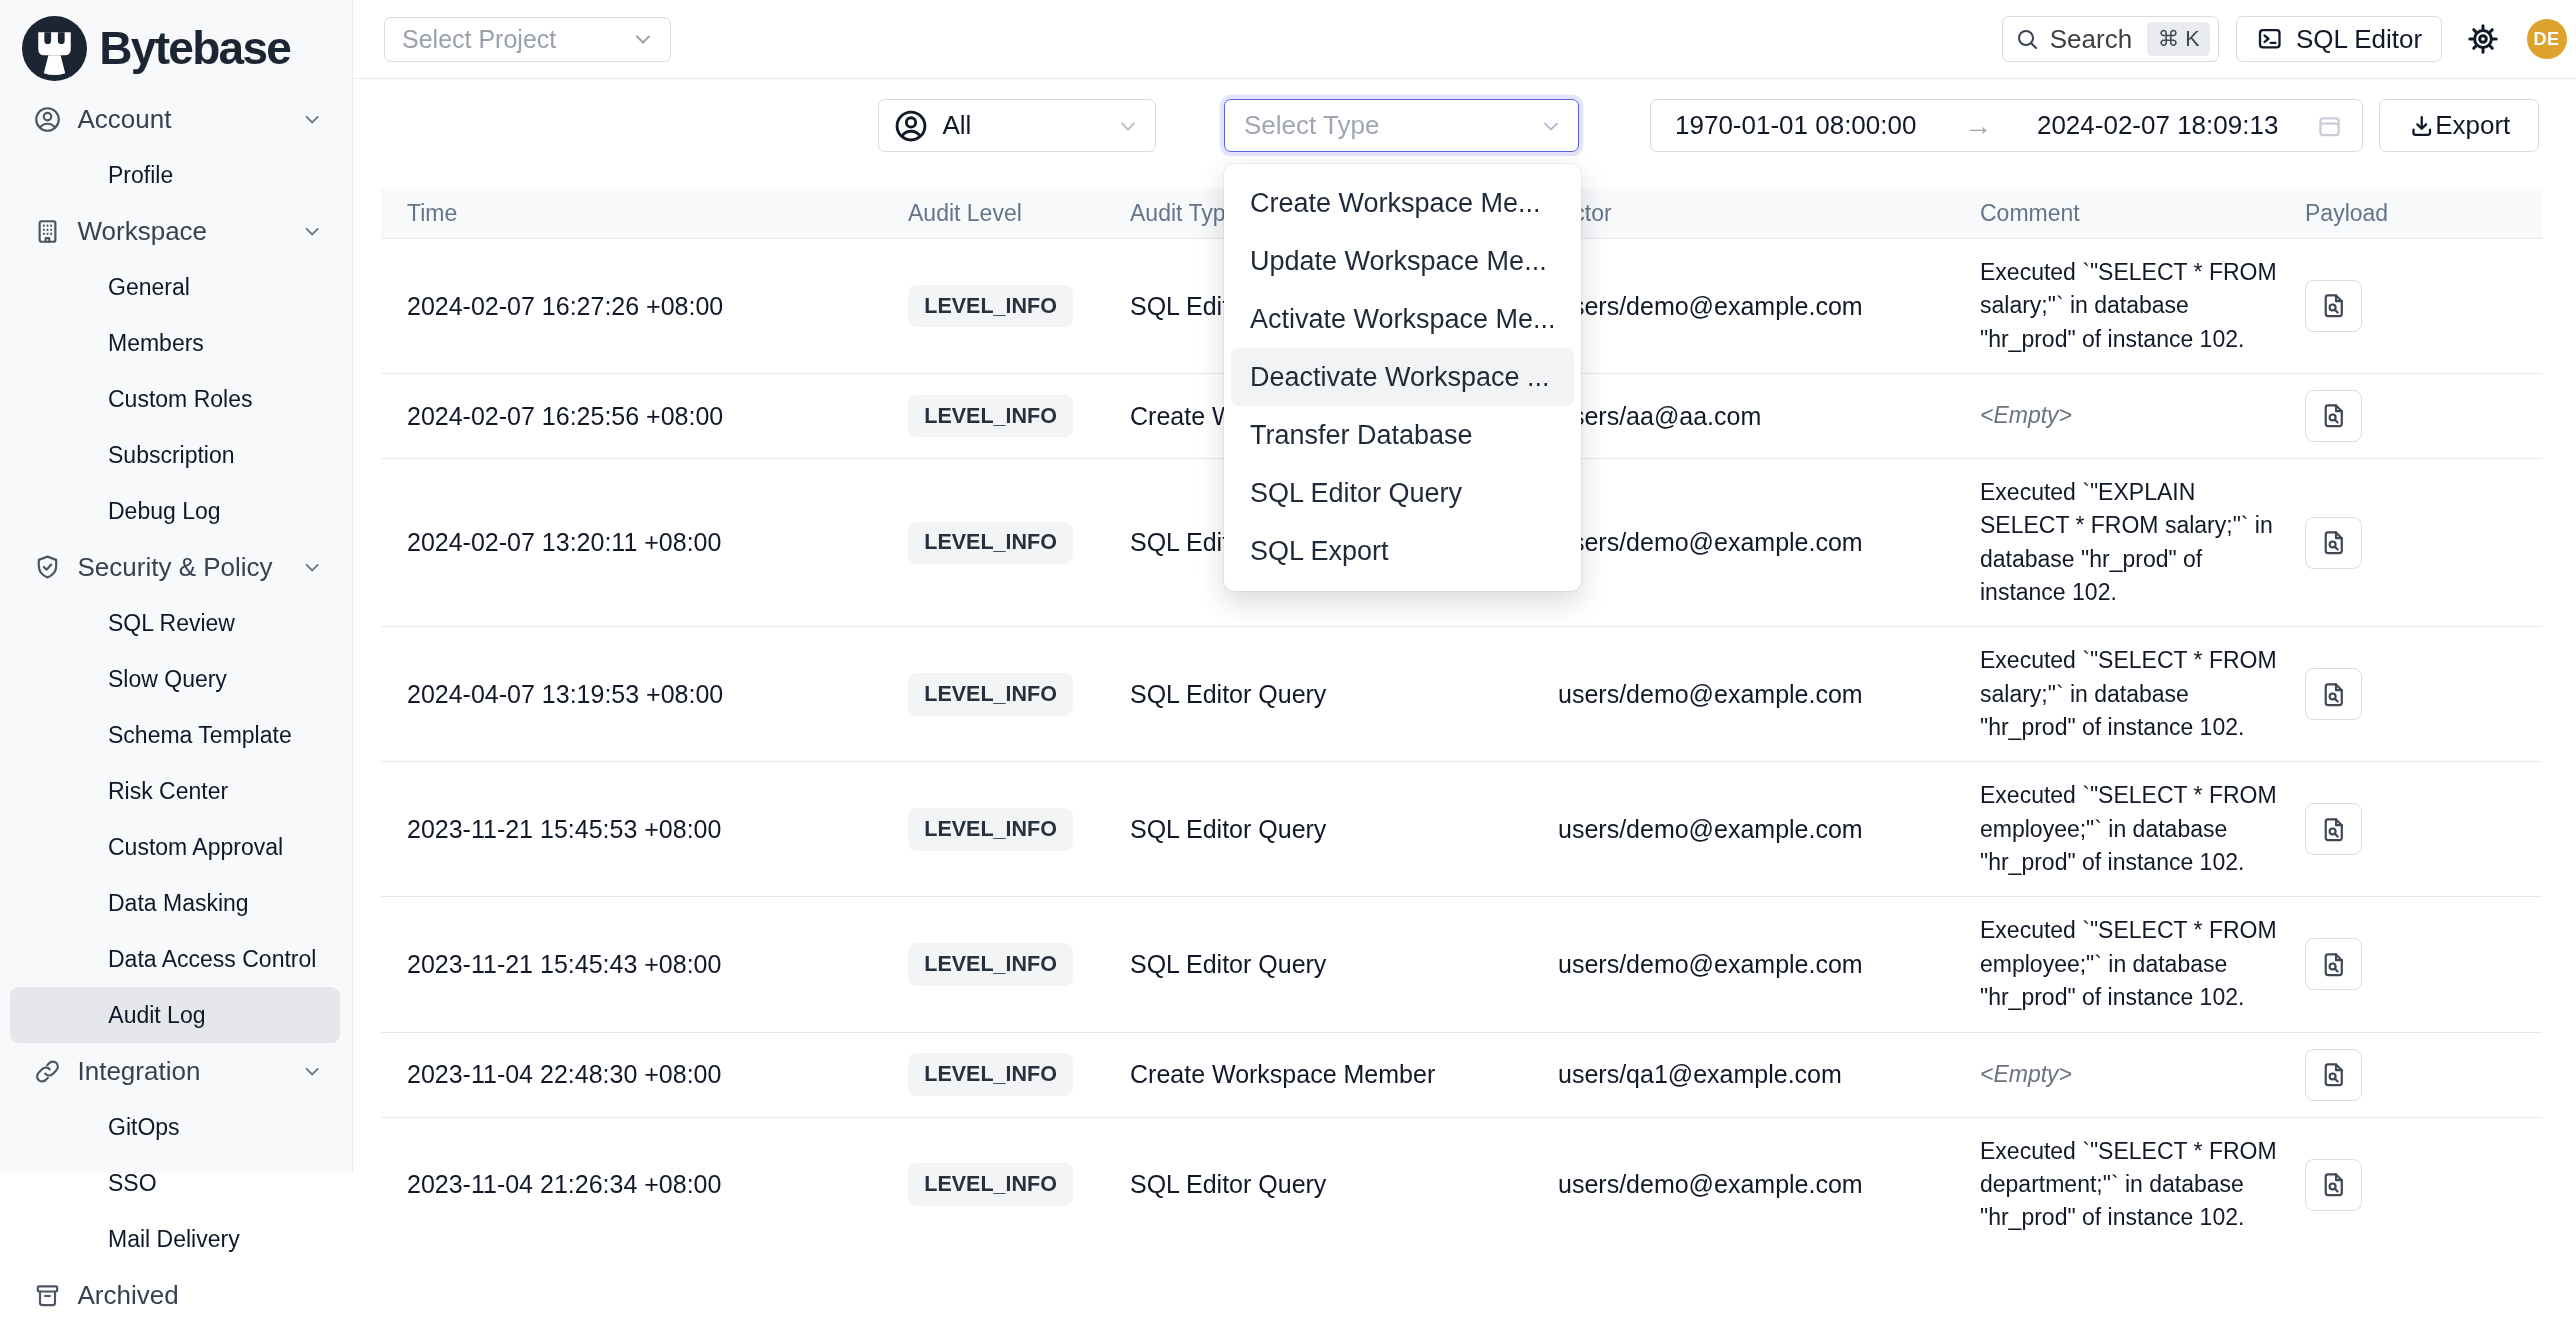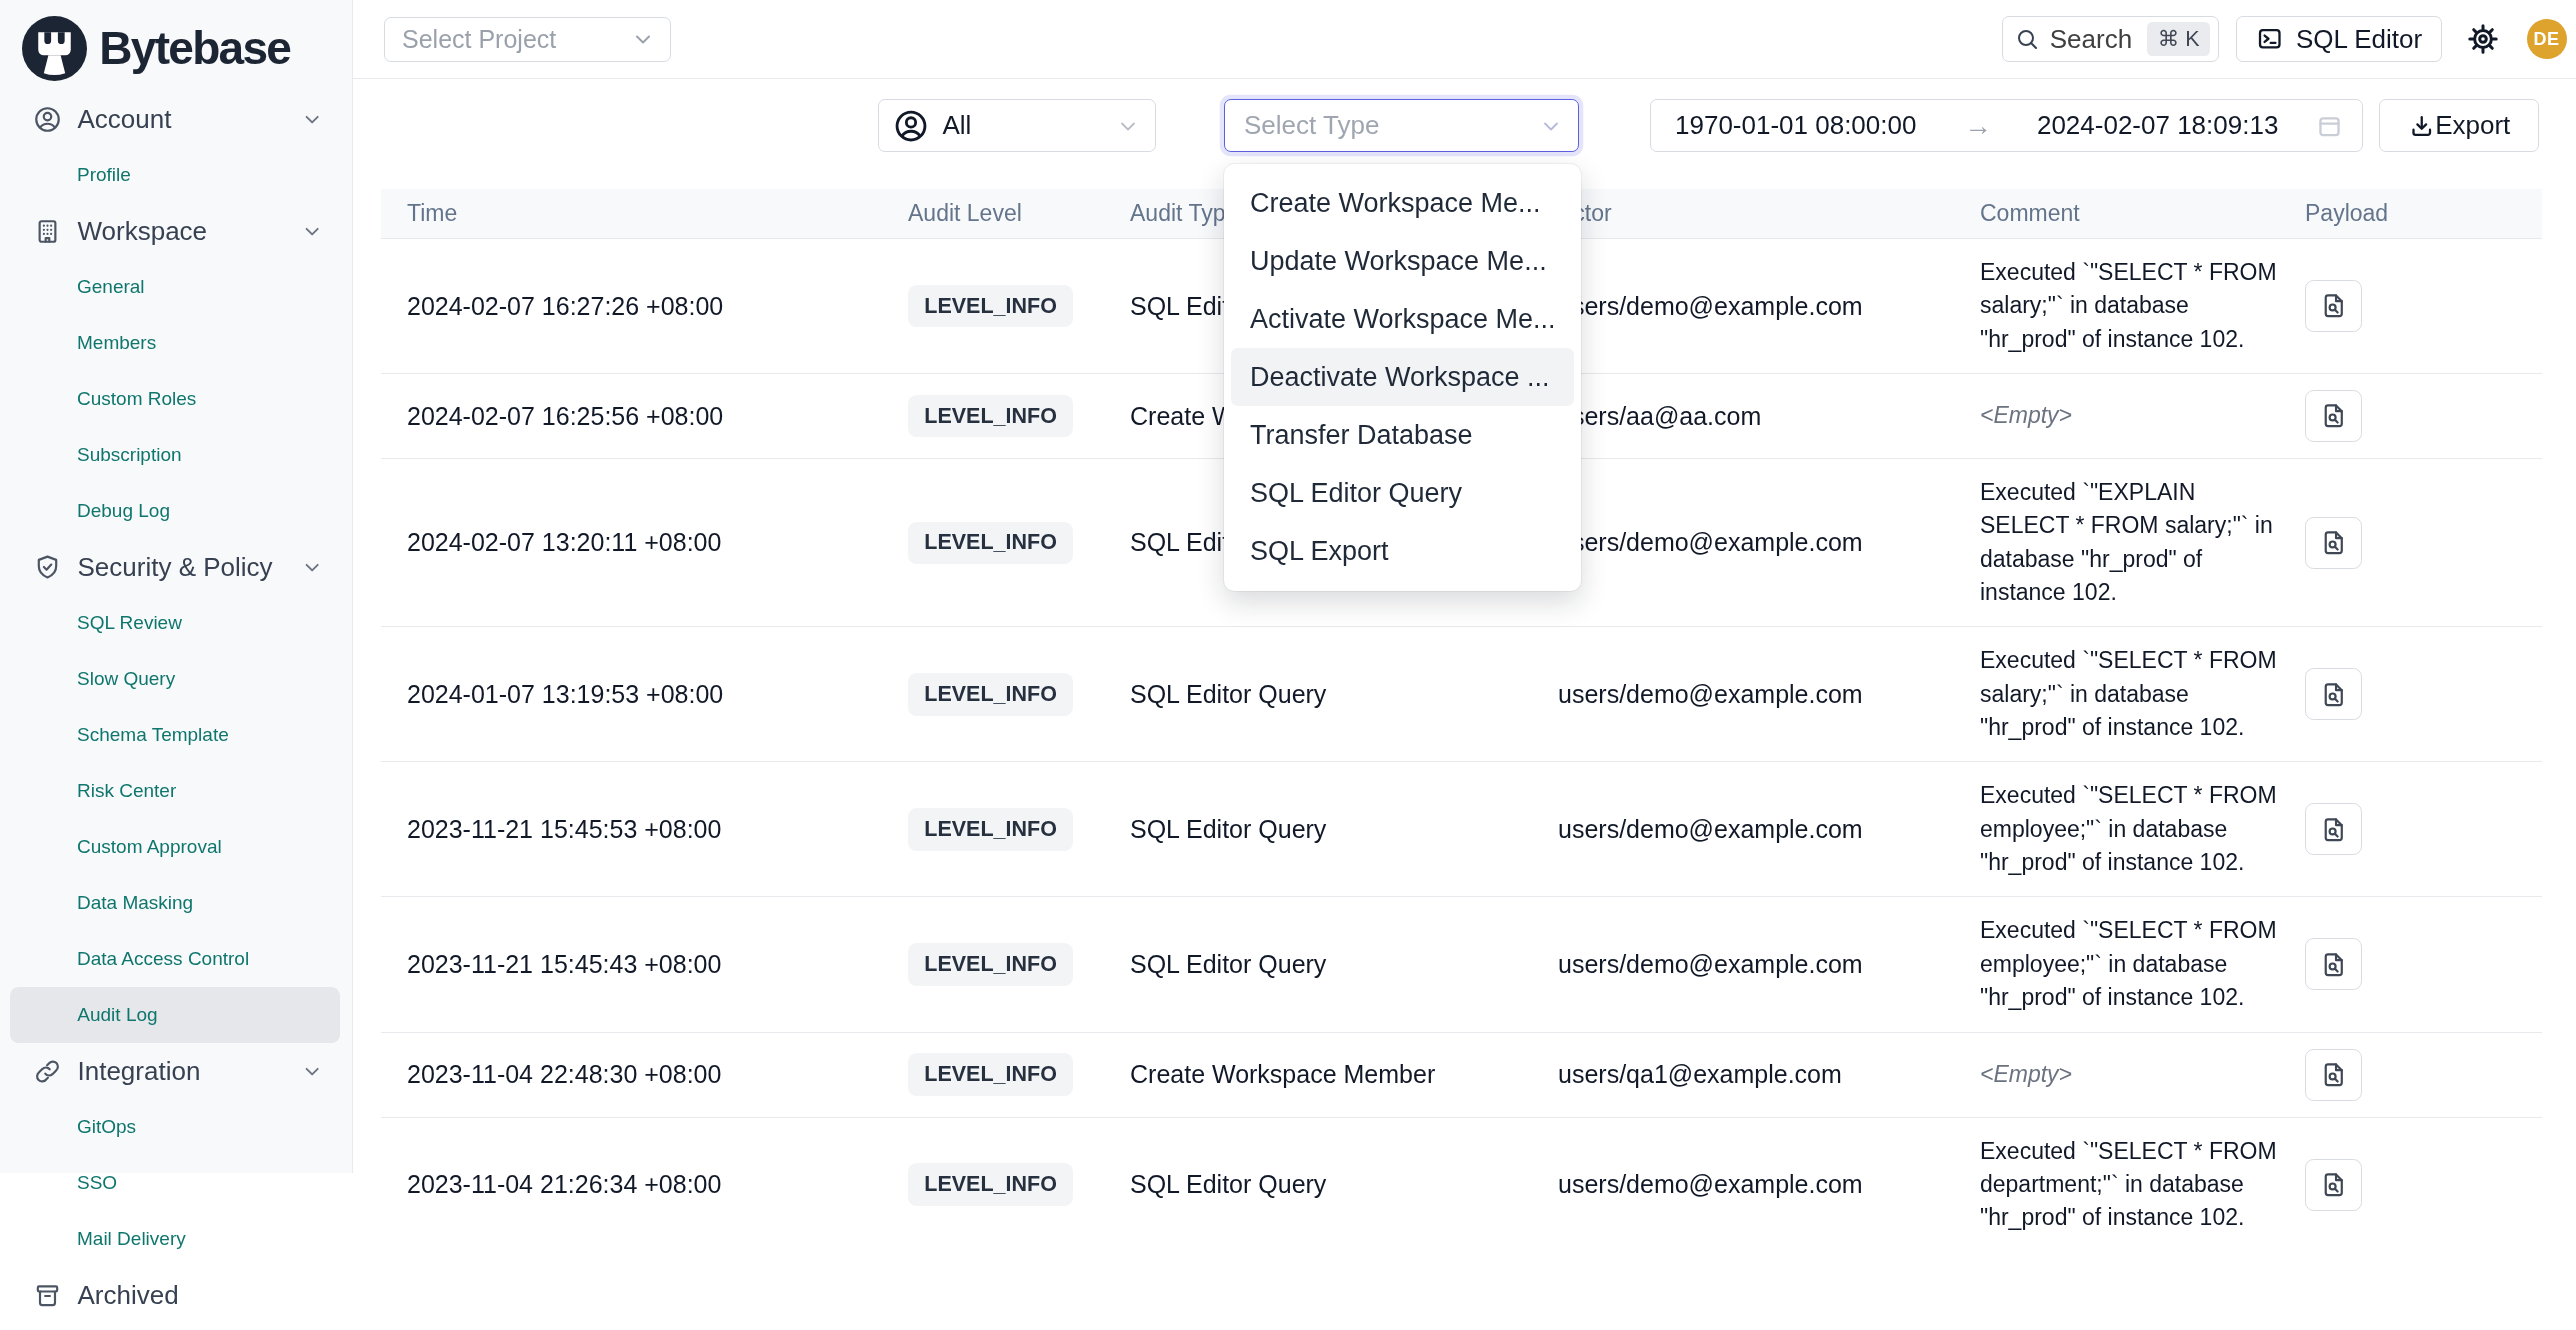--- a/index.html
+++ b/index.html
@@ -20,7 +20,7 @@
   .grp-label { font-size:26px; font-weight:500; color:#374151; }
   .side-row .chev { margin-left:auto; width:22.3px; height:22.3px; }
   .child { padding-left:77px; }
-  .child span { font-size:19px; color:#0f766e; }
+  .child span { font-size:23px; color:#0f172a;margin-left:31px; }
   .side-row.active { background:#e5e7ea; border-radius:8.6px; margin:0 12px 0 10.3px;
                      padding-left:67px; }
   .stroke { fill:none; stroke:#4b5563; stroke-width:1.8; stroke-linecap:round; stroke-linejoin:round; }

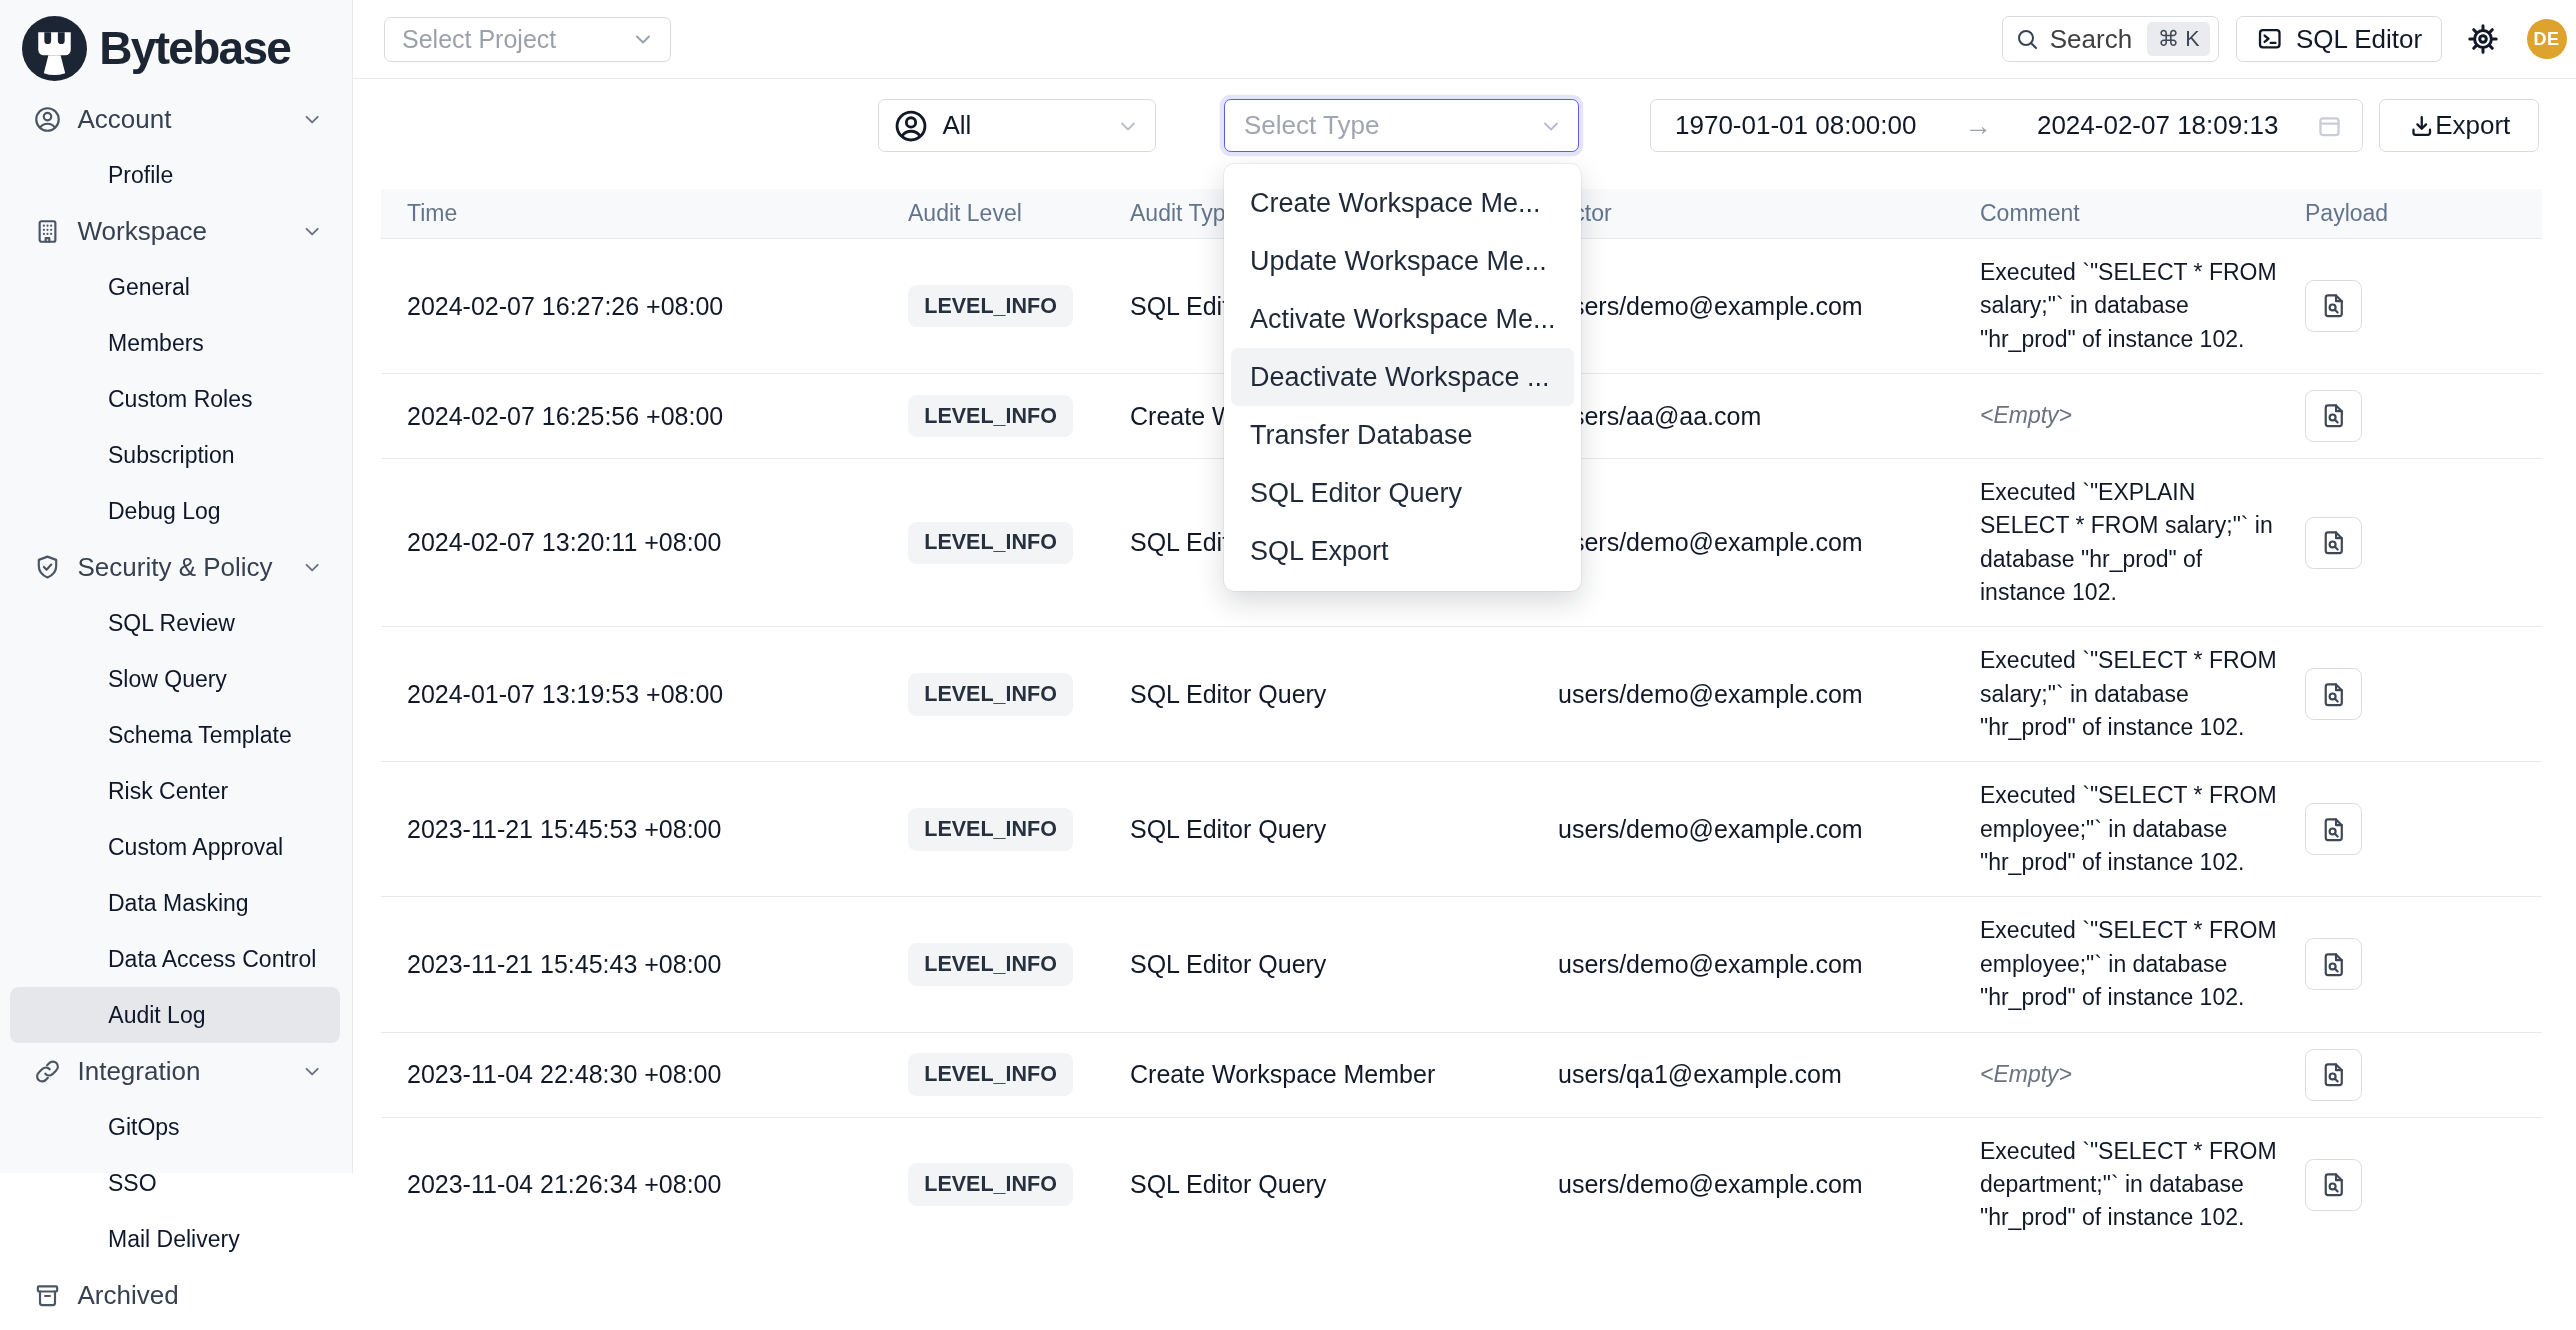--- a/index.html
+++ b/index.html
@@ -421,7 +421,7 @@
     </div>
 
     <div class="tr">
-      <div class="td time">2024-01-07 13:19:53 +08:00</div>
+      <div class="td time">2024-04-07 13:19:53 +08:00</div>
       <div class="td"><span class="badge">LEVEL_INFO</span></div>
       <div class="td">SQL Editor Query</div>
       <div class="td">users/demo@example.com</div>

